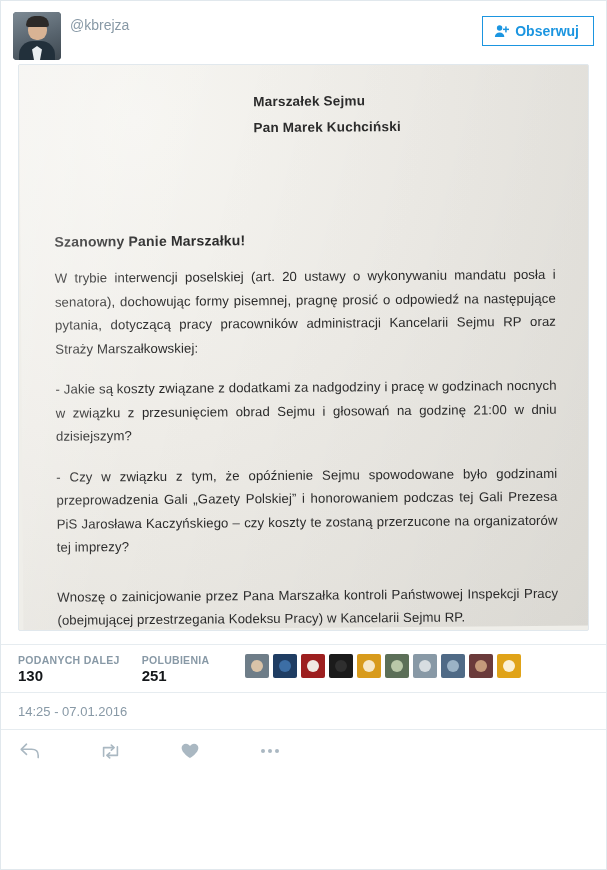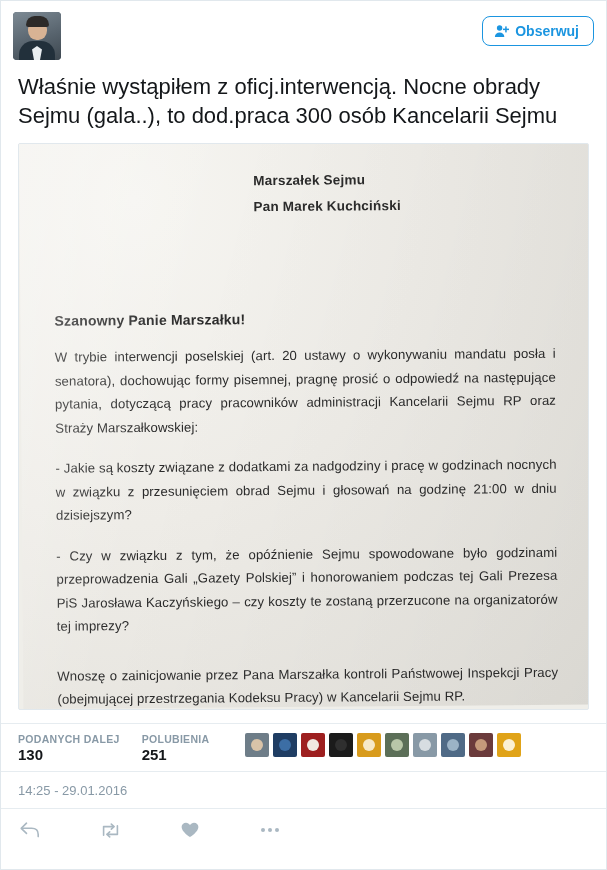--- a/index.html
+++ b/index.html
@@ -290,6 +290,7 @@
     </div>
 
     <div class="name-block">
+      <span class="username">@kbrejza</span>
     </div>
 
     <div class="follow-btn">

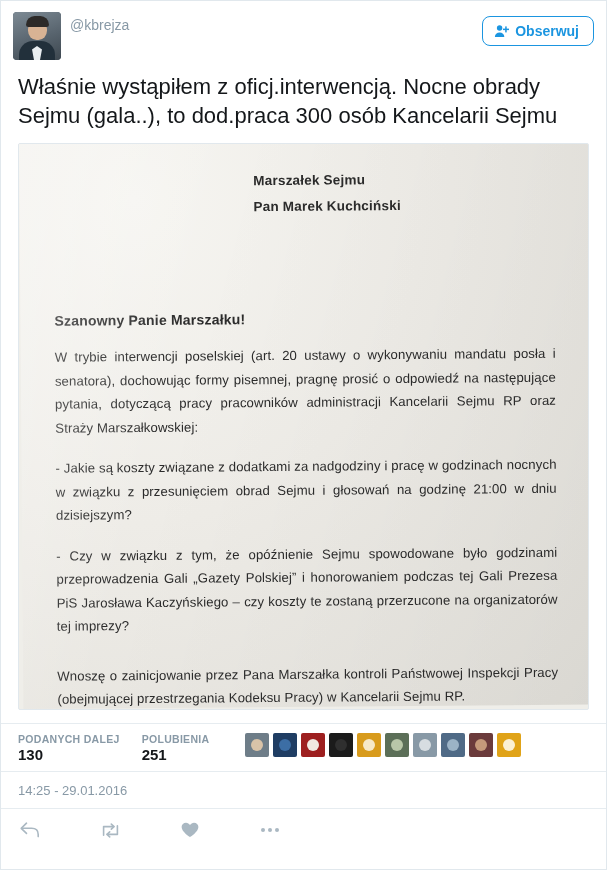--- a/index.html
+++ b/index.html
@@ -108,7 +108,7 @@
     border: 1px solid #1b95e0;
     color: #1b95e0;
     background: #fff;
-    border-radius: 8px;
+    border-radius: 0;
     font-size: 14px;
     font-weight: bold;
     padding: 7px 14px 7px 11px;

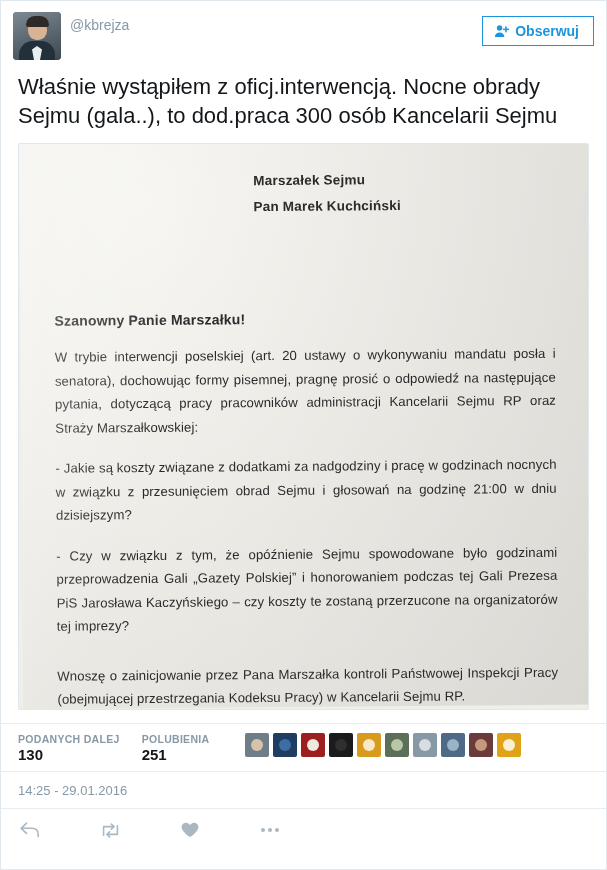--- a/index.html
+++ b/index.html
@@ -306,7 +306,6 @@
     </div>
   </div>
 
-  <div class="tweet-text">Właśnie wystąpiłem z oficj.interwencją. Nocne obrady Sejmu (gala..), to dod.praca 300 osób Kancelarii Sejmu</div>
 
   <div class="media-wrap">
     <div class="letter letter-skew">

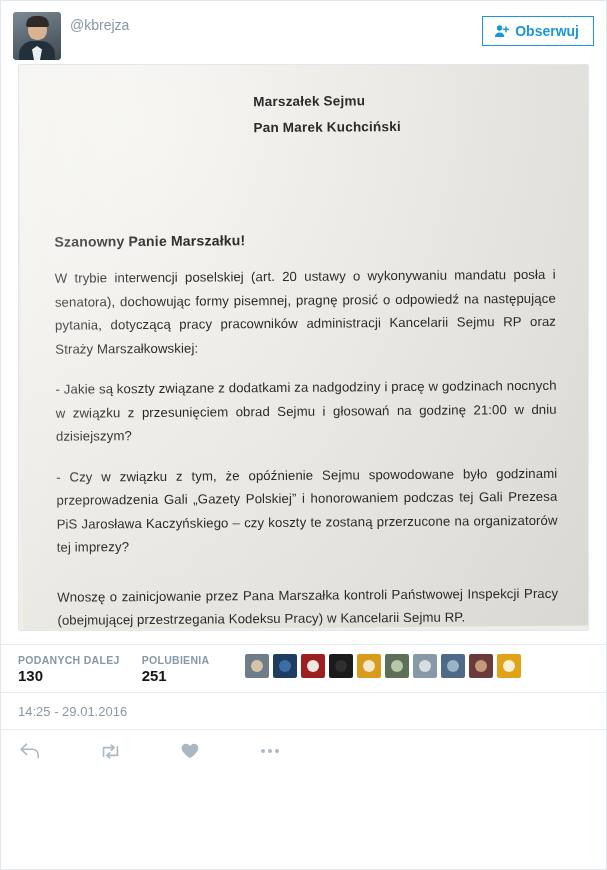--- a/index.html
+++ b/index.html
@@ -366,7 +366,7 @@
     </div>
   </div>
 
-  <div class="timestamp">14:25 - 29.01.2016</div>
+  <div class="timestamp">14:25 - 07.01.2016</div>
 
   <div class="actions">
     <span class="action-btn">

